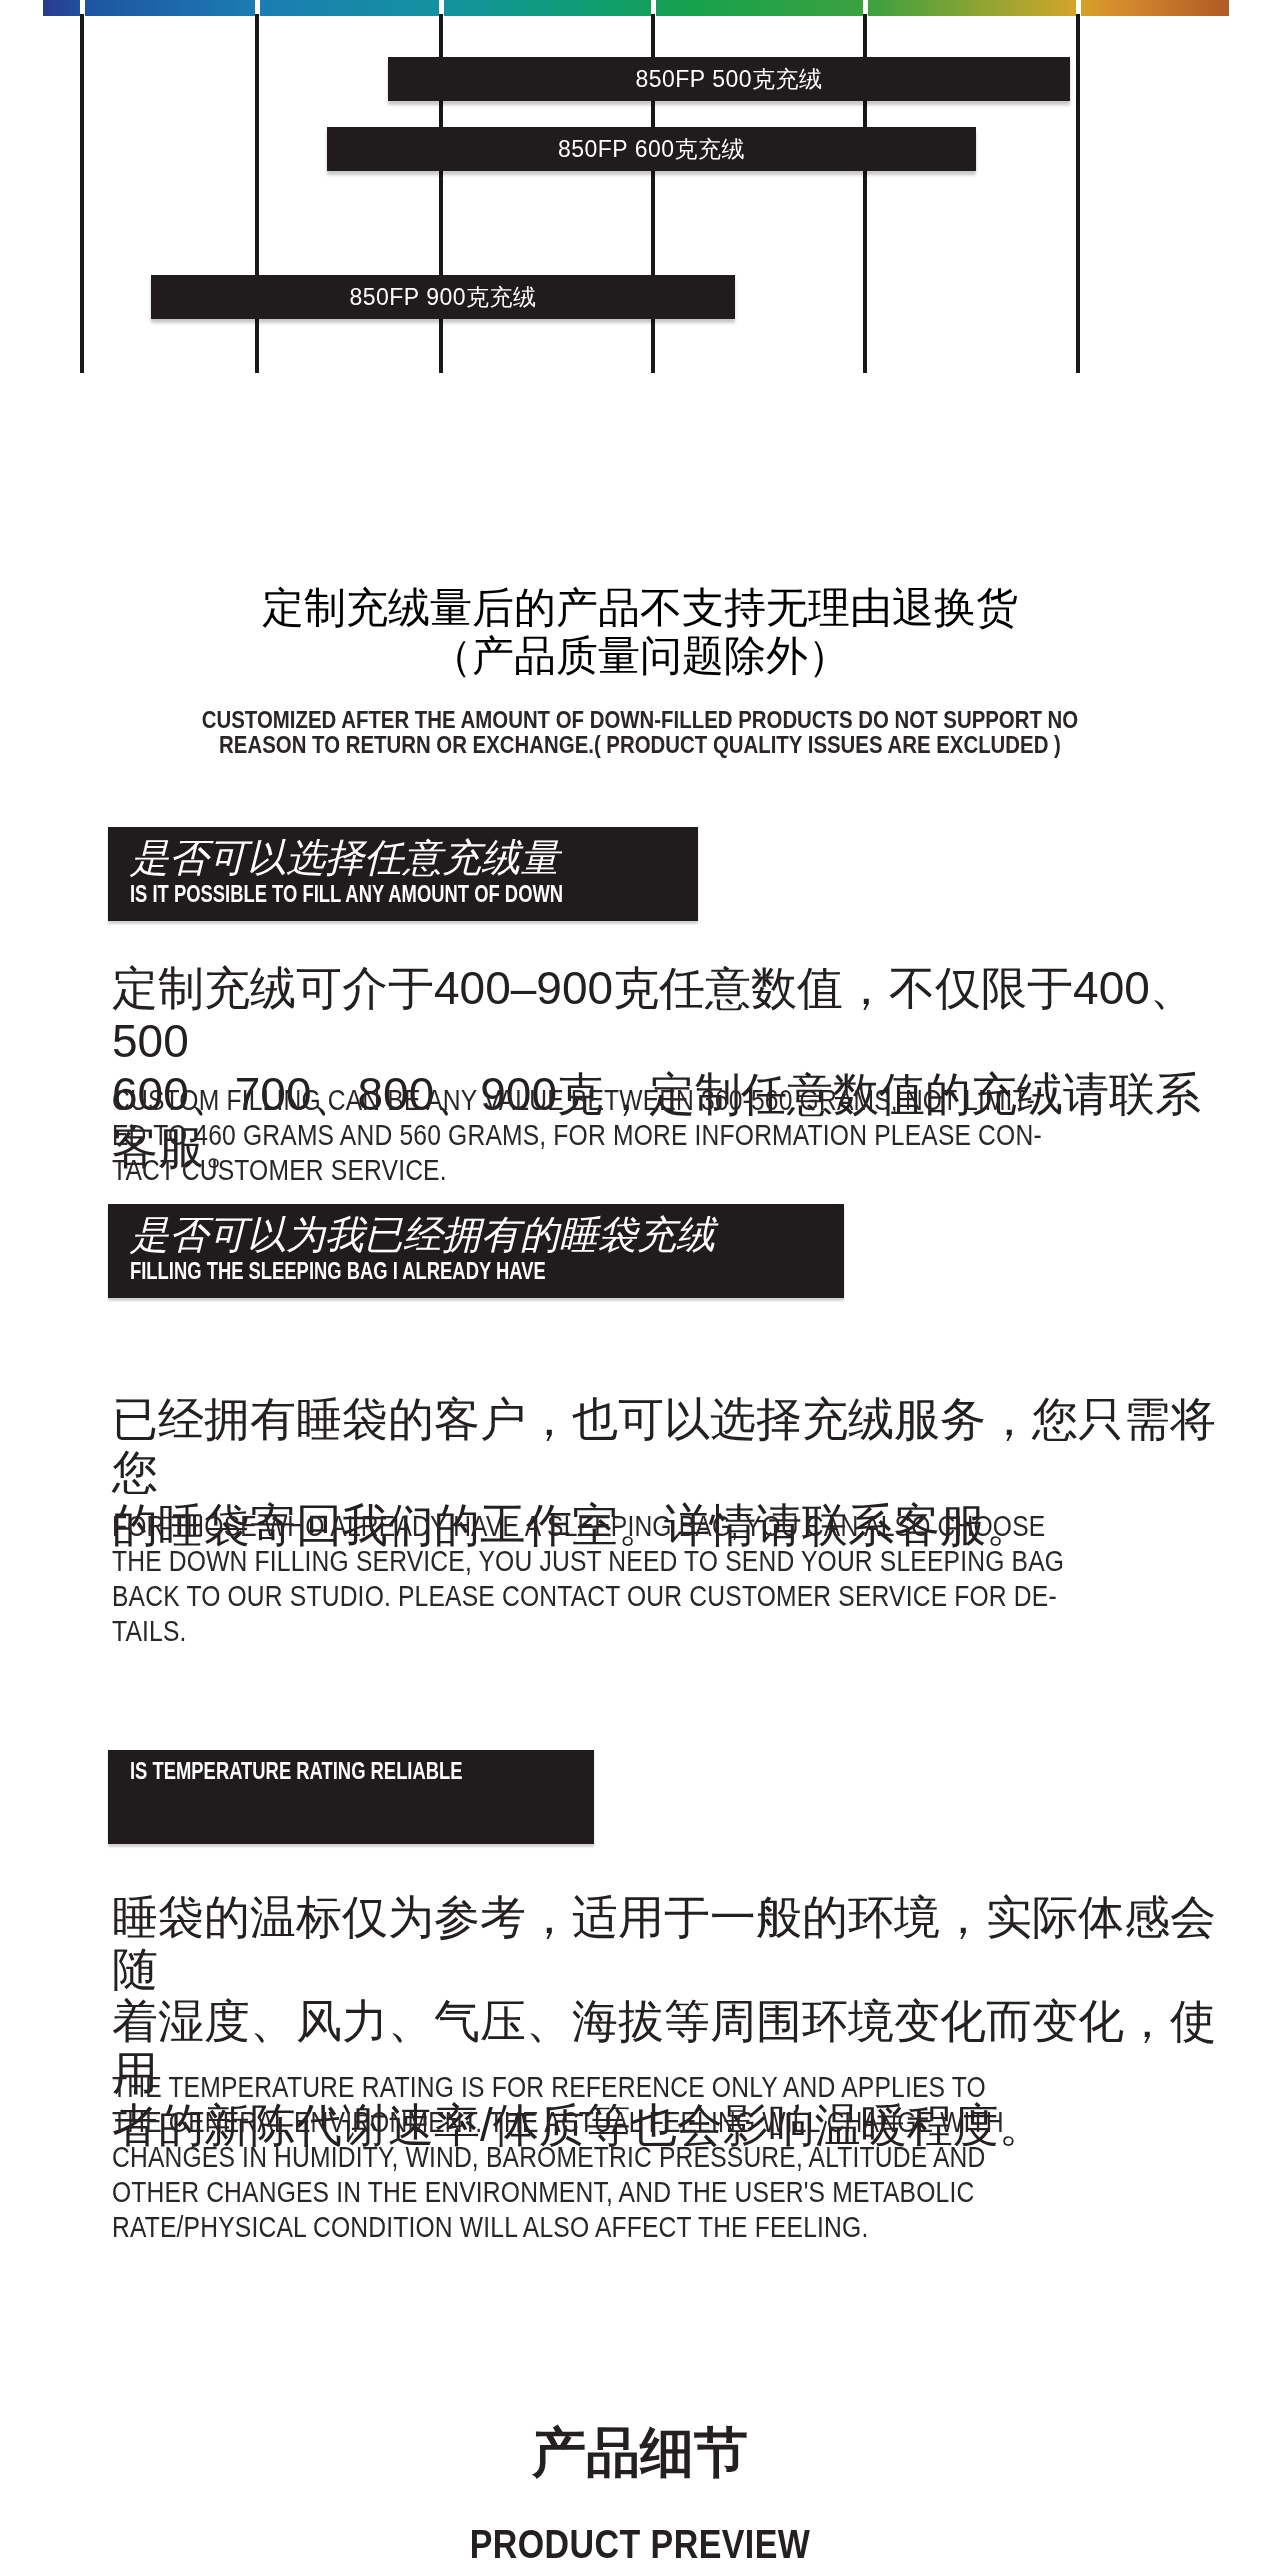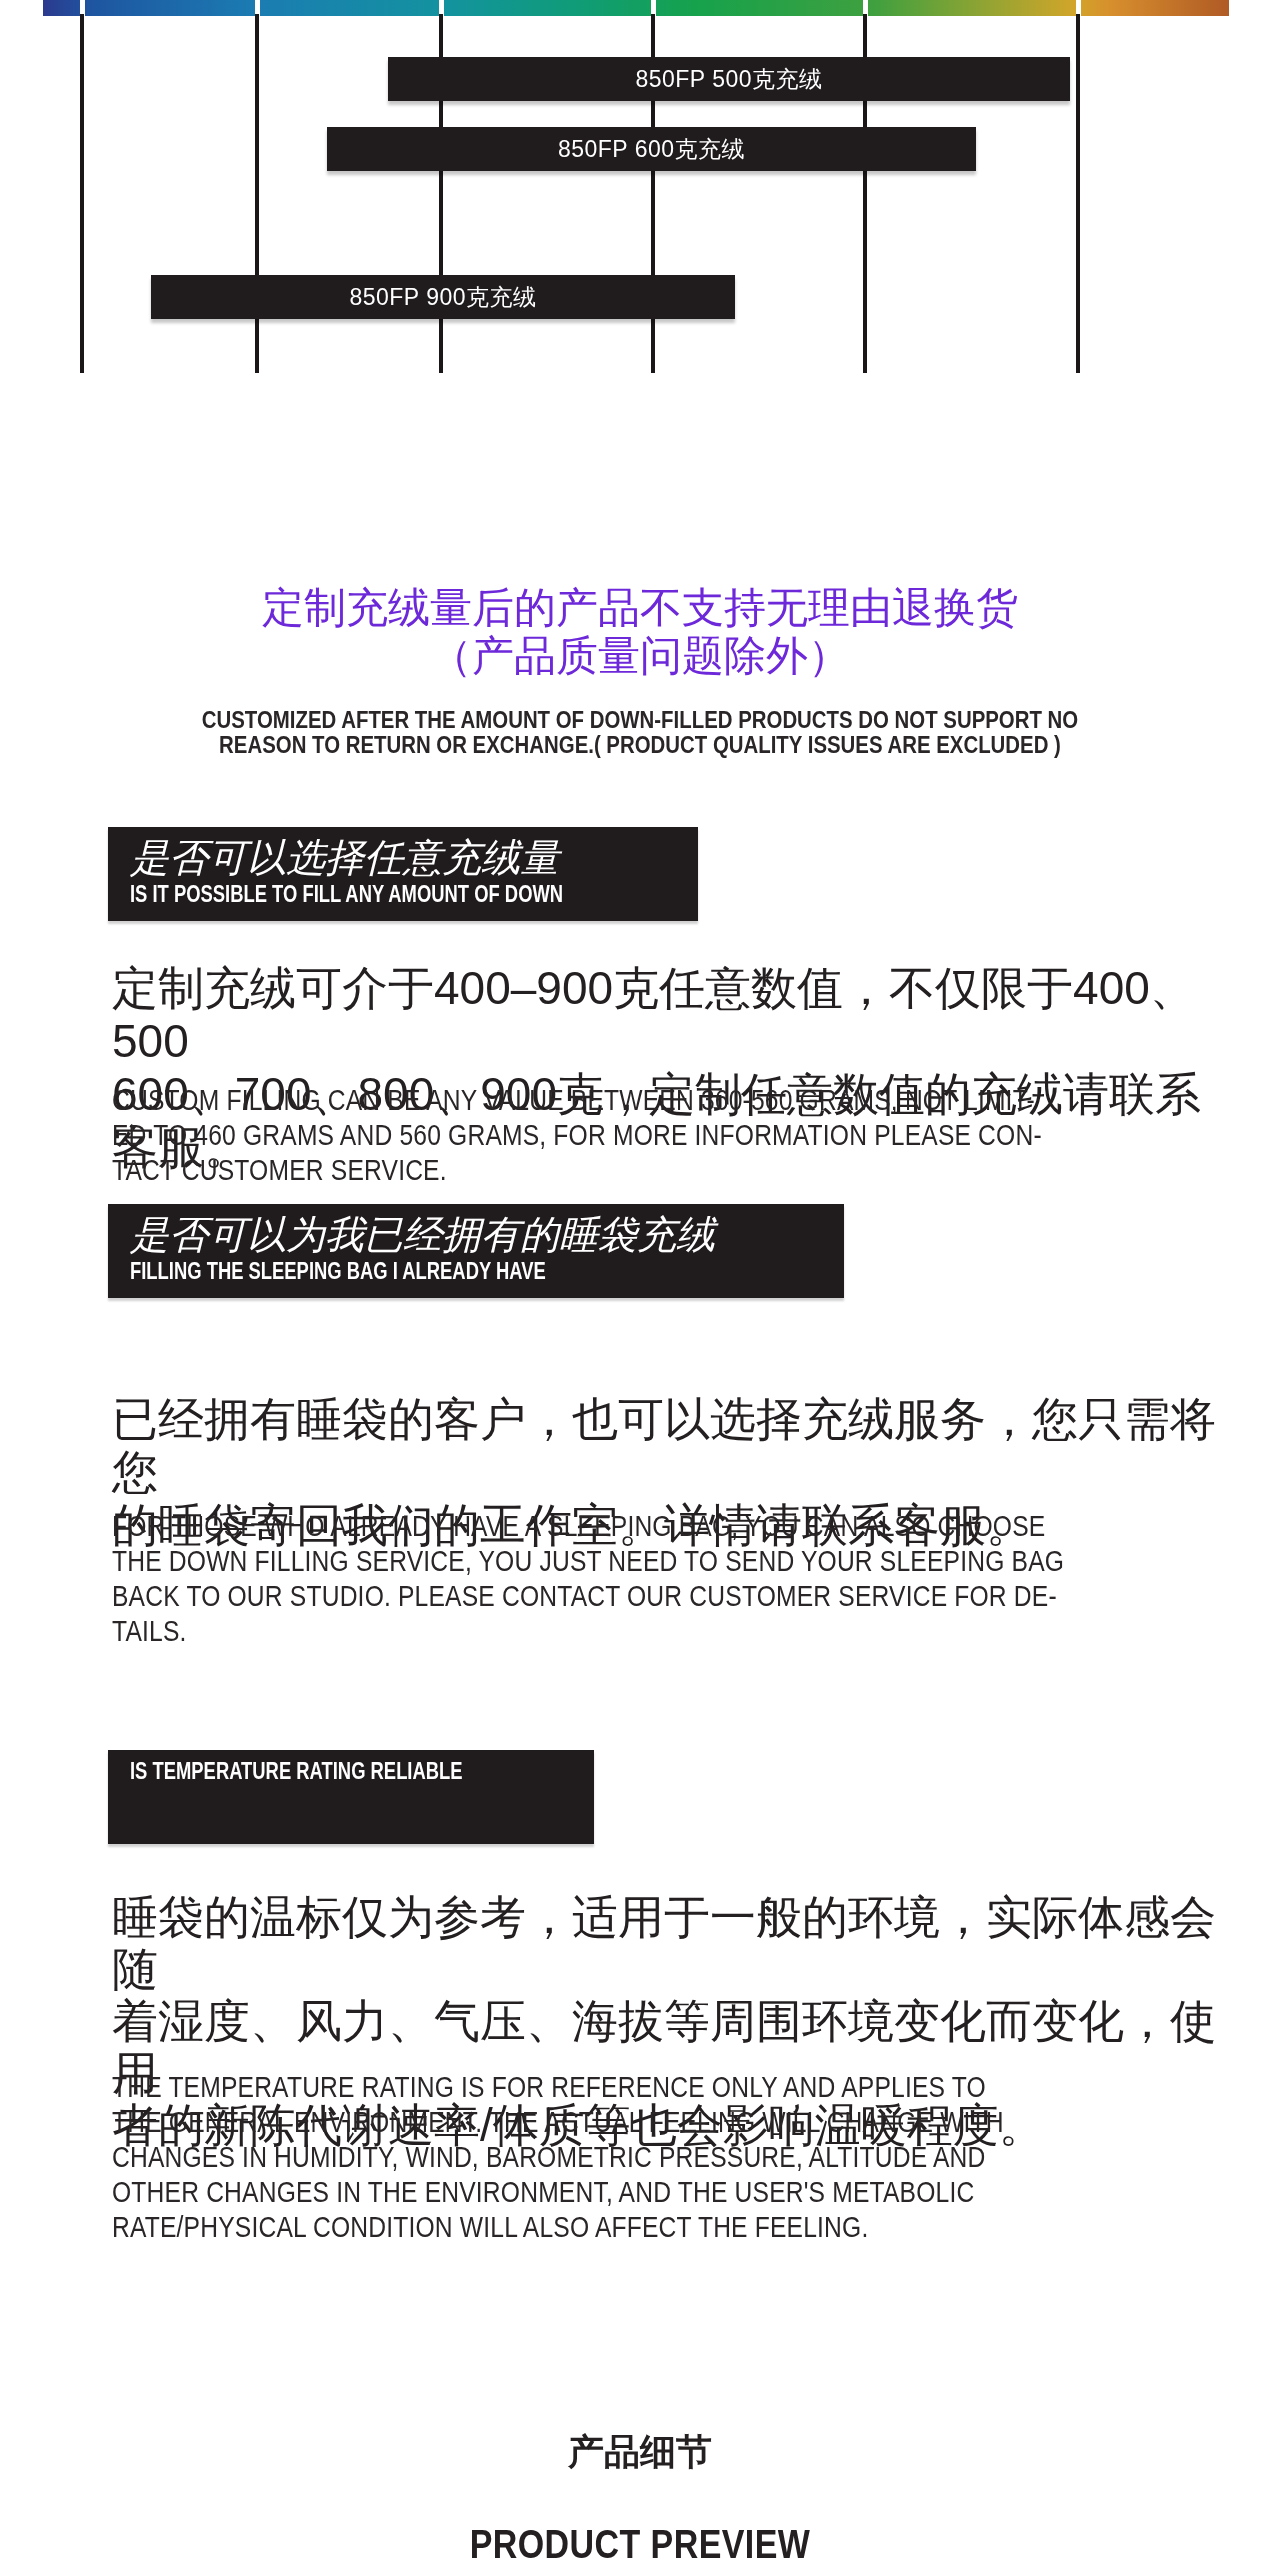--- a/index.html
+++ b/index.html
@@ -30,7 +30,7 @@
   .notice-title{
     position:absolute;top:584px;left:0;width:1280px;
     text-align:center;white-space:pre-line;
-    color:#6d28d9;font-size:42px;line-height:48px;font-weight:400;
+    color:#000000;font-size:42px;line-height:48px;font-weight:400;
   }
   .notice-sub{
     position:absolute;top:707px;left:0;width:1280px;

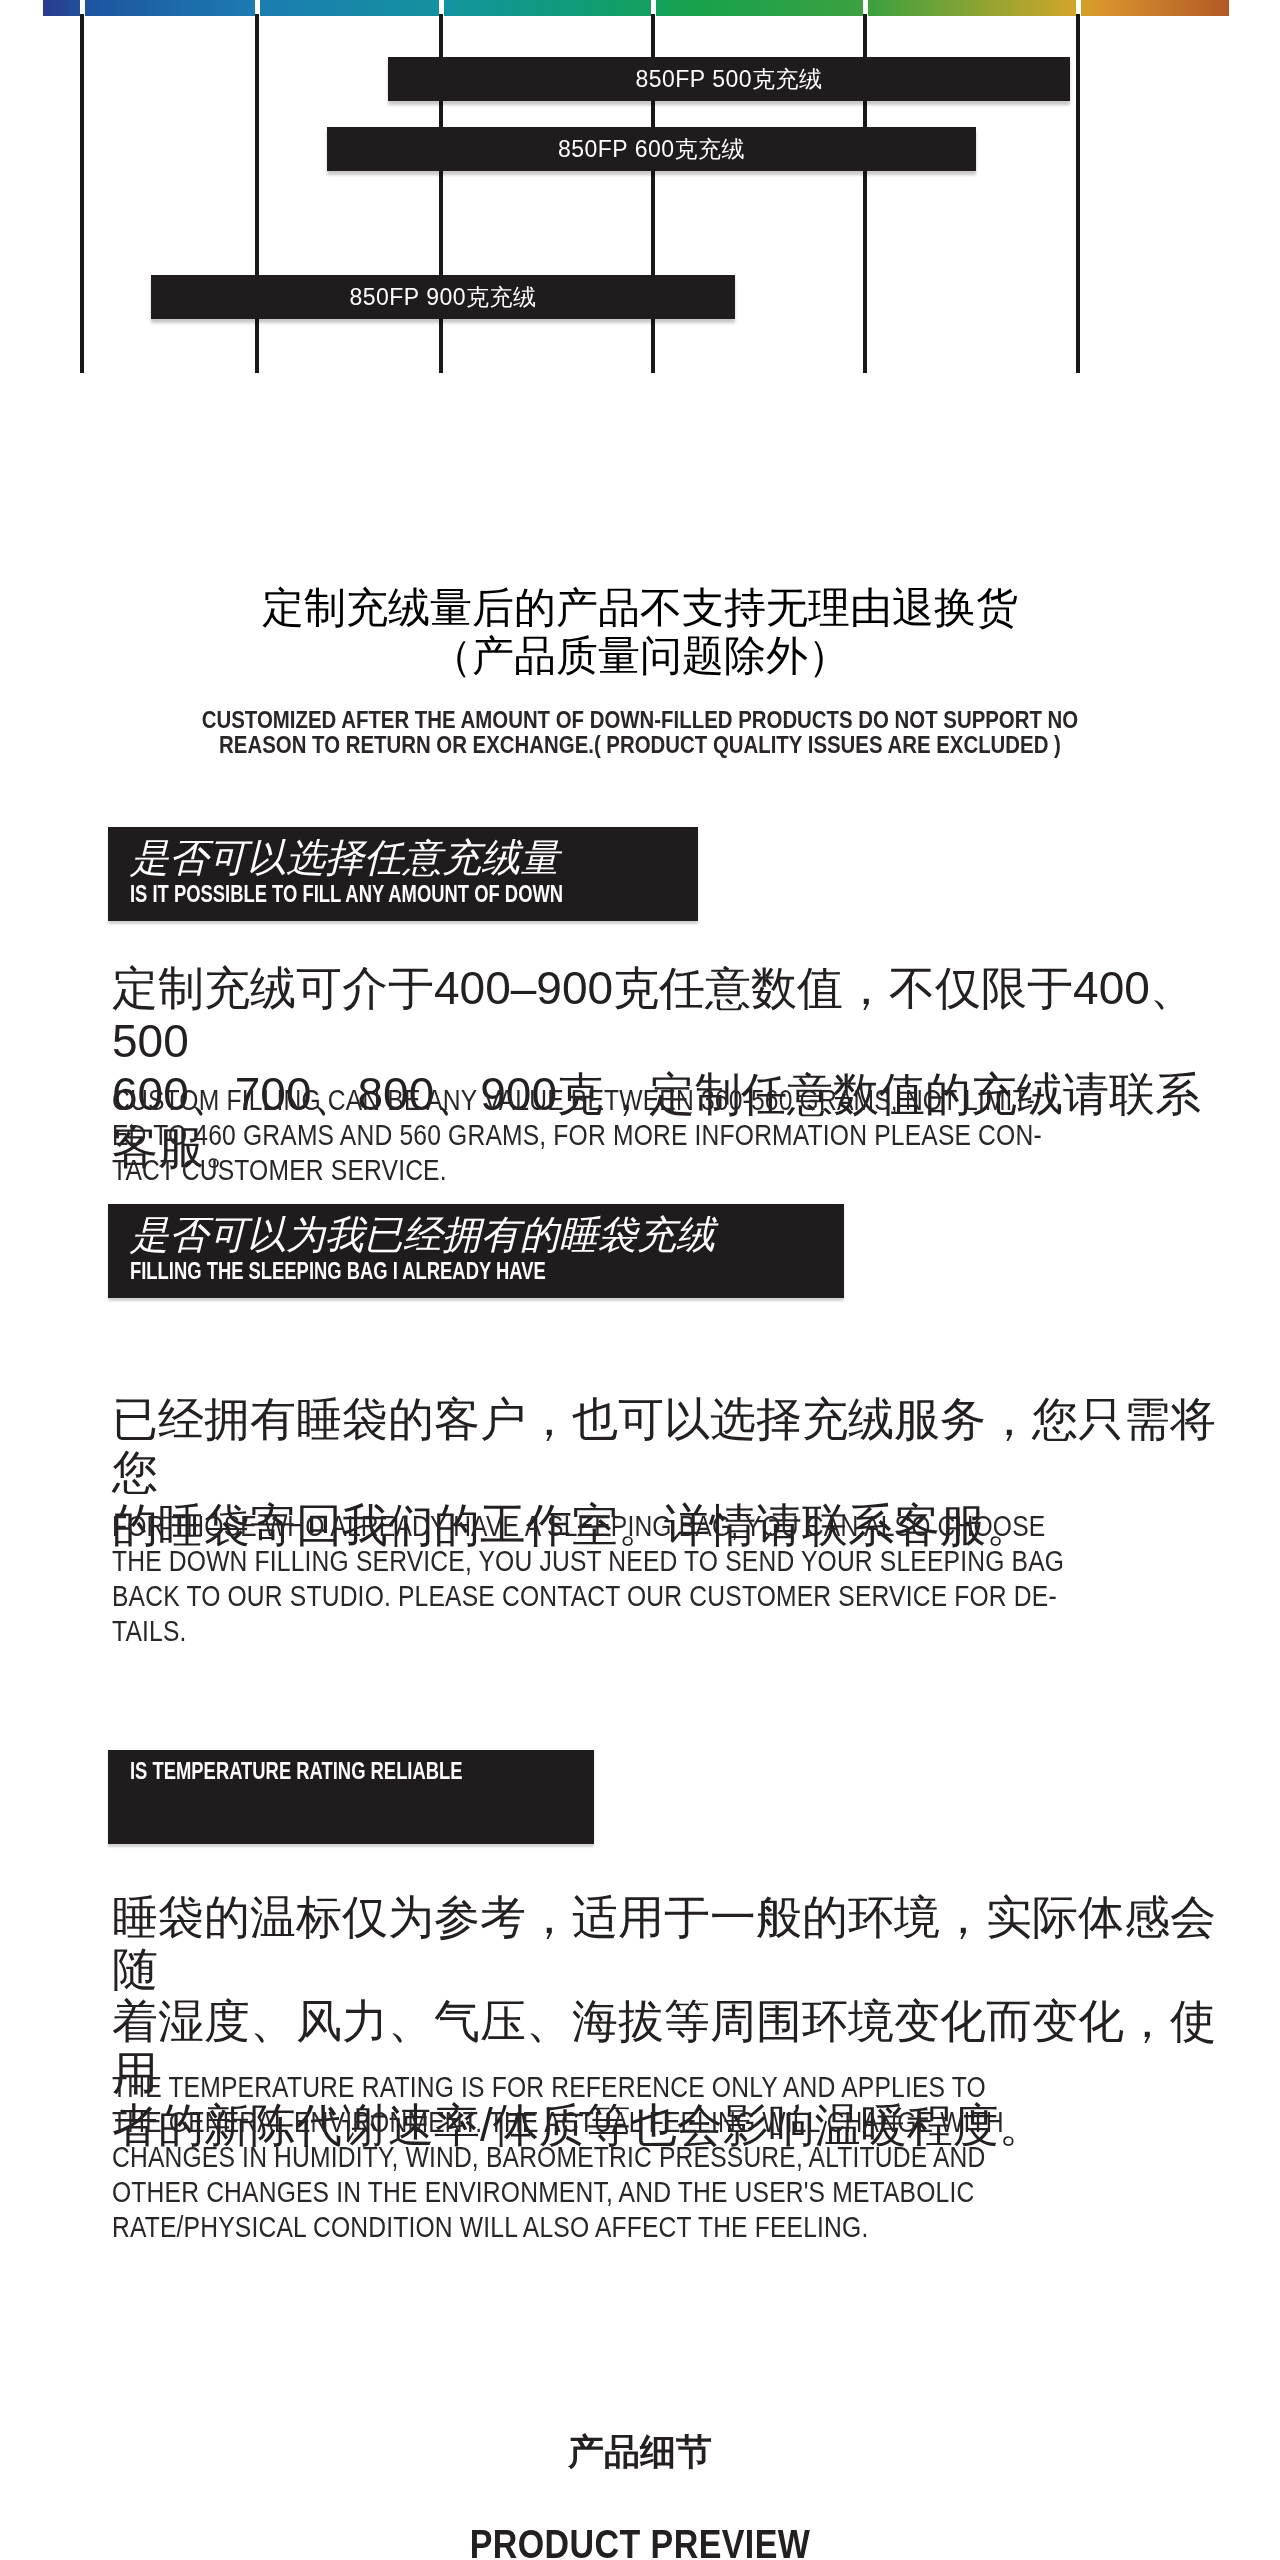--- a/index.html
+++ b/index.html
@@ -63,7 +63,7 @@
   
   .footer-cn{
     position:absolute;top:2422px;left:0;width:1280px;text-align:center;
-    font-size:36px;line-height:60px;font-weight:700;color:#242021;
+    font-size:54px;line-height:60px;font-weight:700;color:#242021;
   }
   .footer-en{
     position:absolute;top:2521px;left:0;width:1280px;text-align:center;

